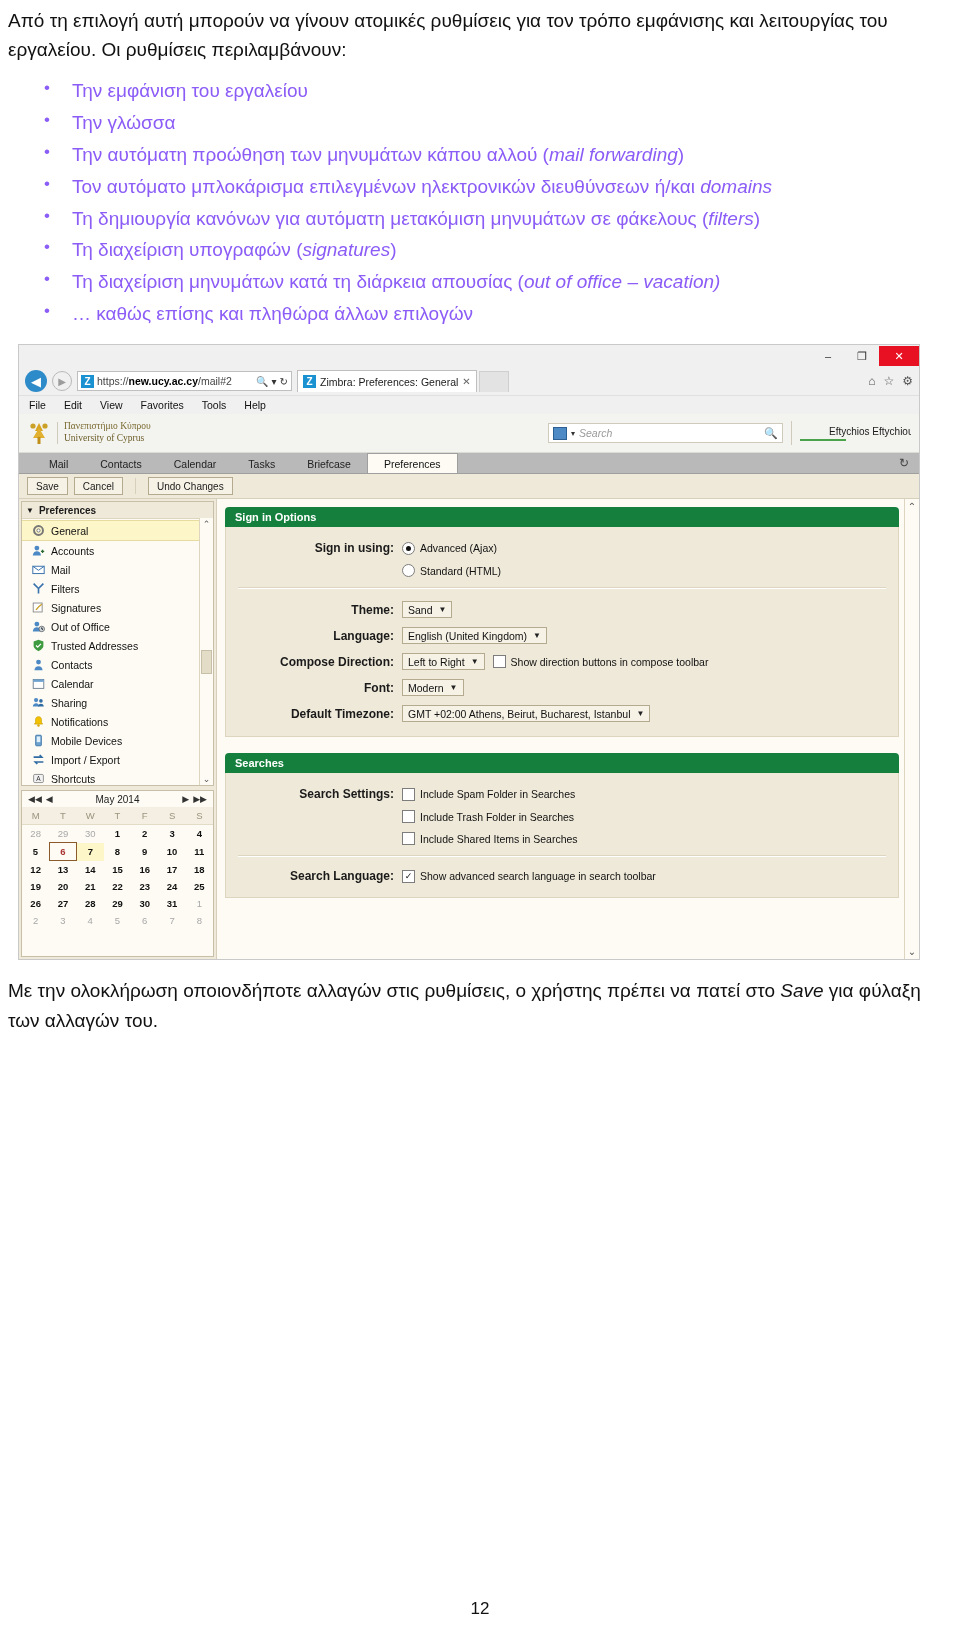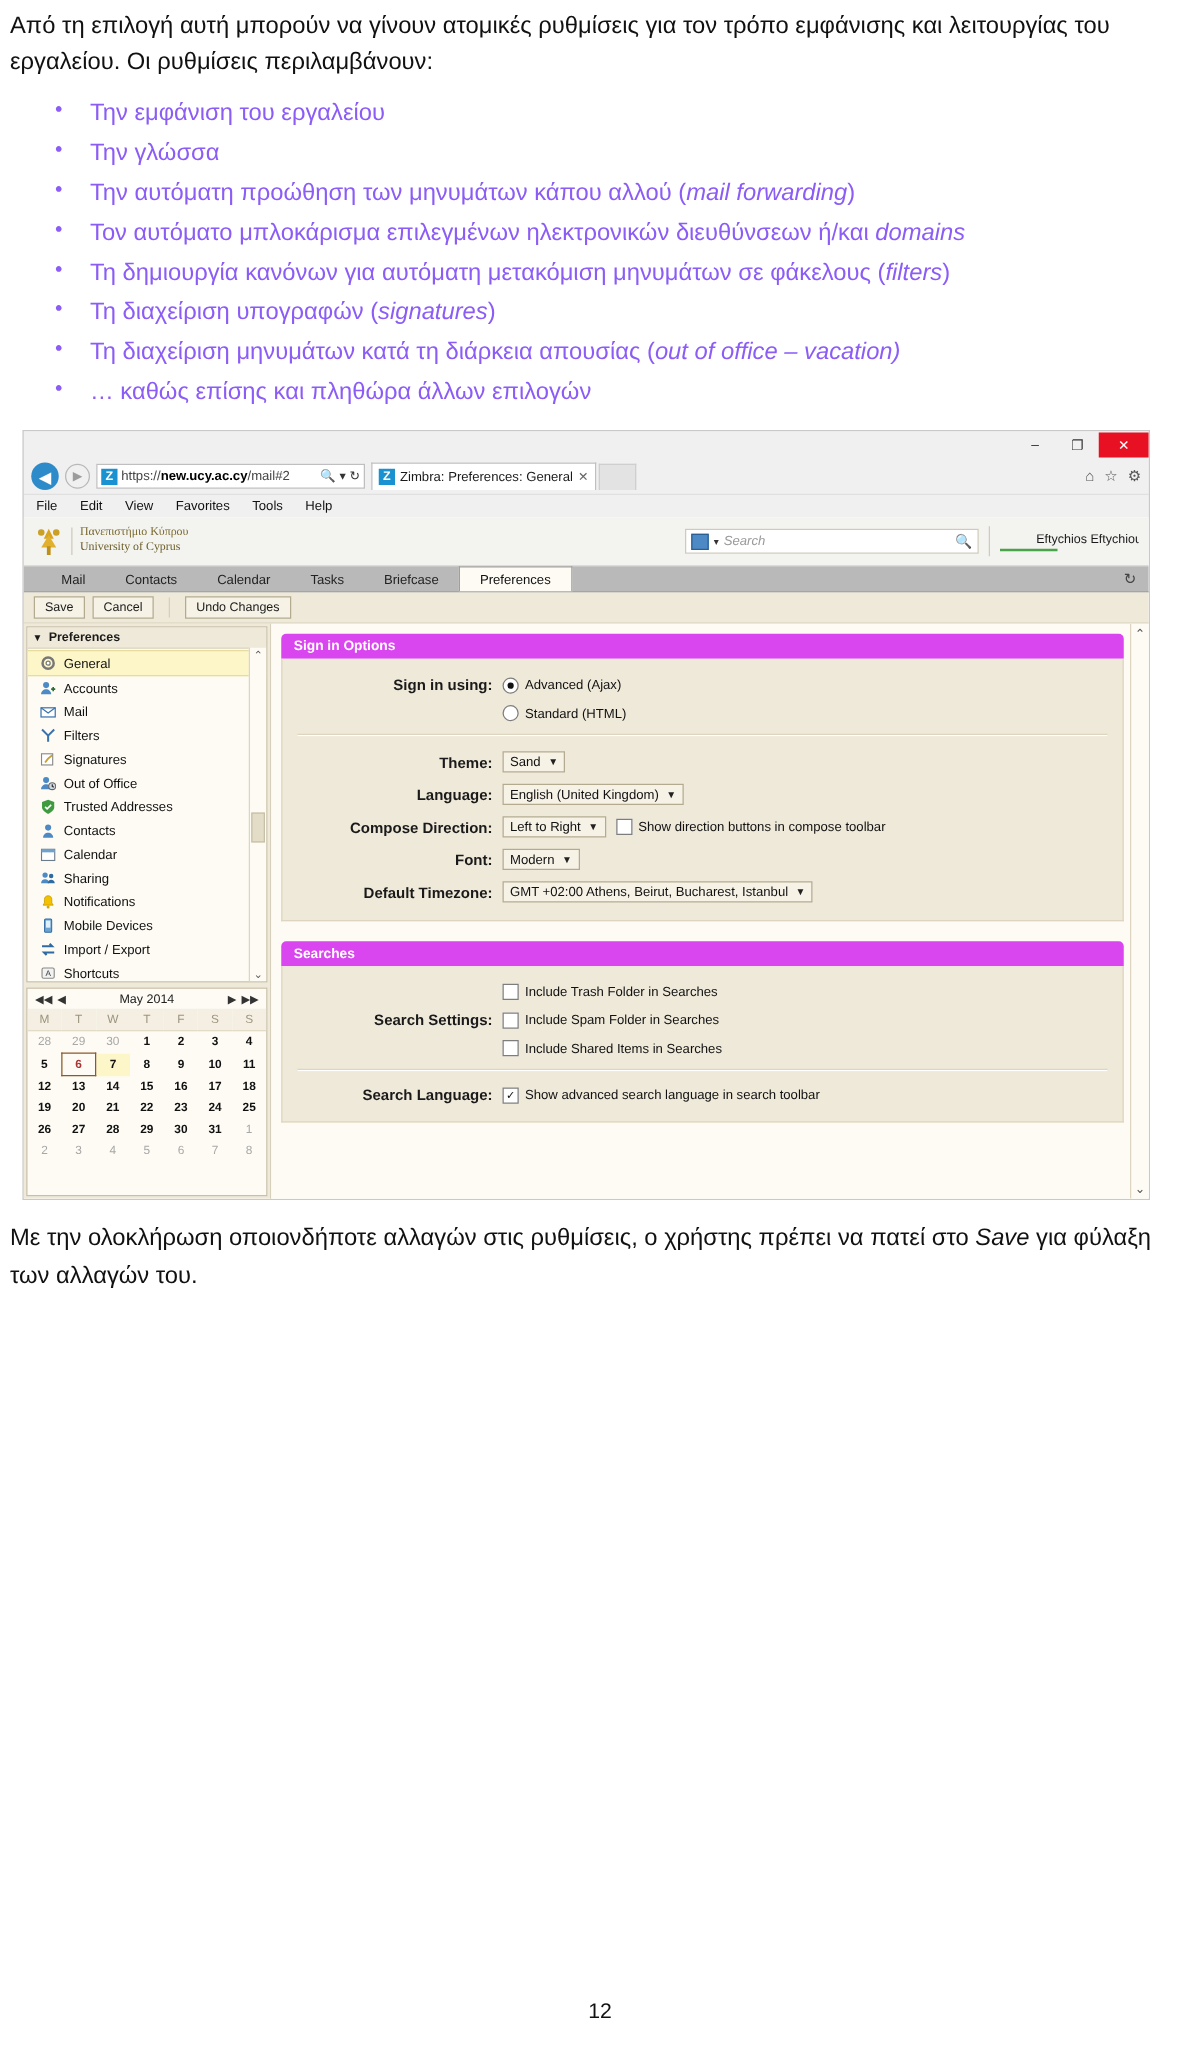--- a/index.html
+++ b/index.html
@@ -254,7 +254,7 @@
   .cscroll .arr{font-size:10px;color:#555;padding:2px 0;}
   .panel{margin:8px 20px 0 8px;}
   .panel-head{
-    background:#d946ef;color:#fff;font-weight:bold;font-size:11px;
+    background:#15803d;color:#fff;font-weight:bold;font-size:11px;
     padding:4px 10px;border-radius:4px 4px 0 0;
   }
   .panel-body{

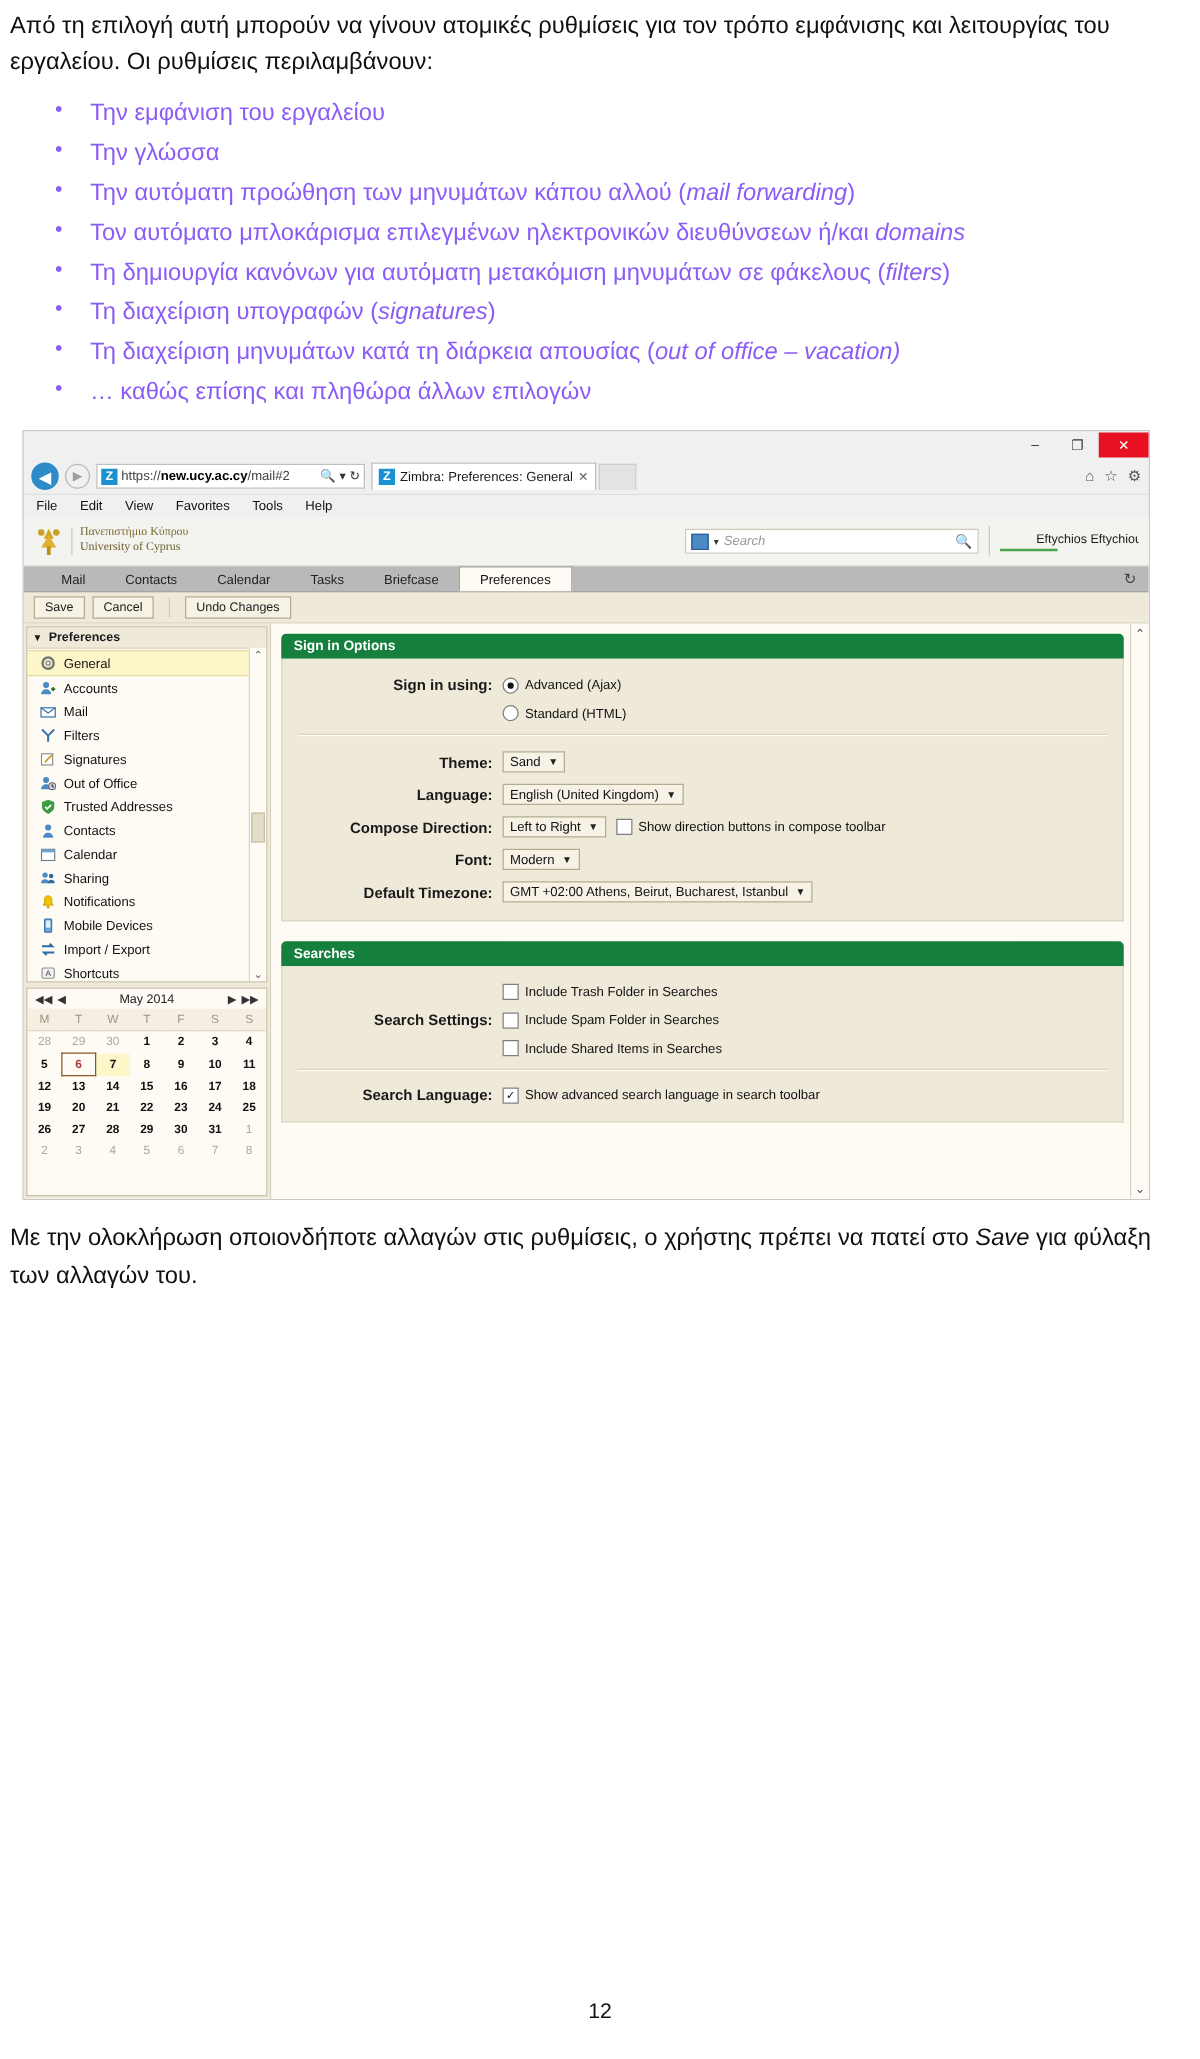--- a/index.html
+++ b/index.html
@@ -684,15 +684,15 @@
               <div class="panel-body">
 
                 <div class="frow">
+                  <div class="flabel">Search Settings:</div>
+                  <span class="cbox"></span>
+                  <span class="ftext">Include Spam Folder in Searches</span>
+                </div>
+
+                <div class="frow">
                   <div class="flabel"></div>
                   <span class="cbox"></span>
                   <span class="ftext">Include Trash Folder in Searches</span>
-                </div>
-
-                <div class="frow">
-                  <div class="flabel">Search Settings:</div>
-                  <span class="cbox"></span>
-                  <span class="ftext">Include Spam Folder in Searches</span>
                 </div>
 
                 <div class="frow">

